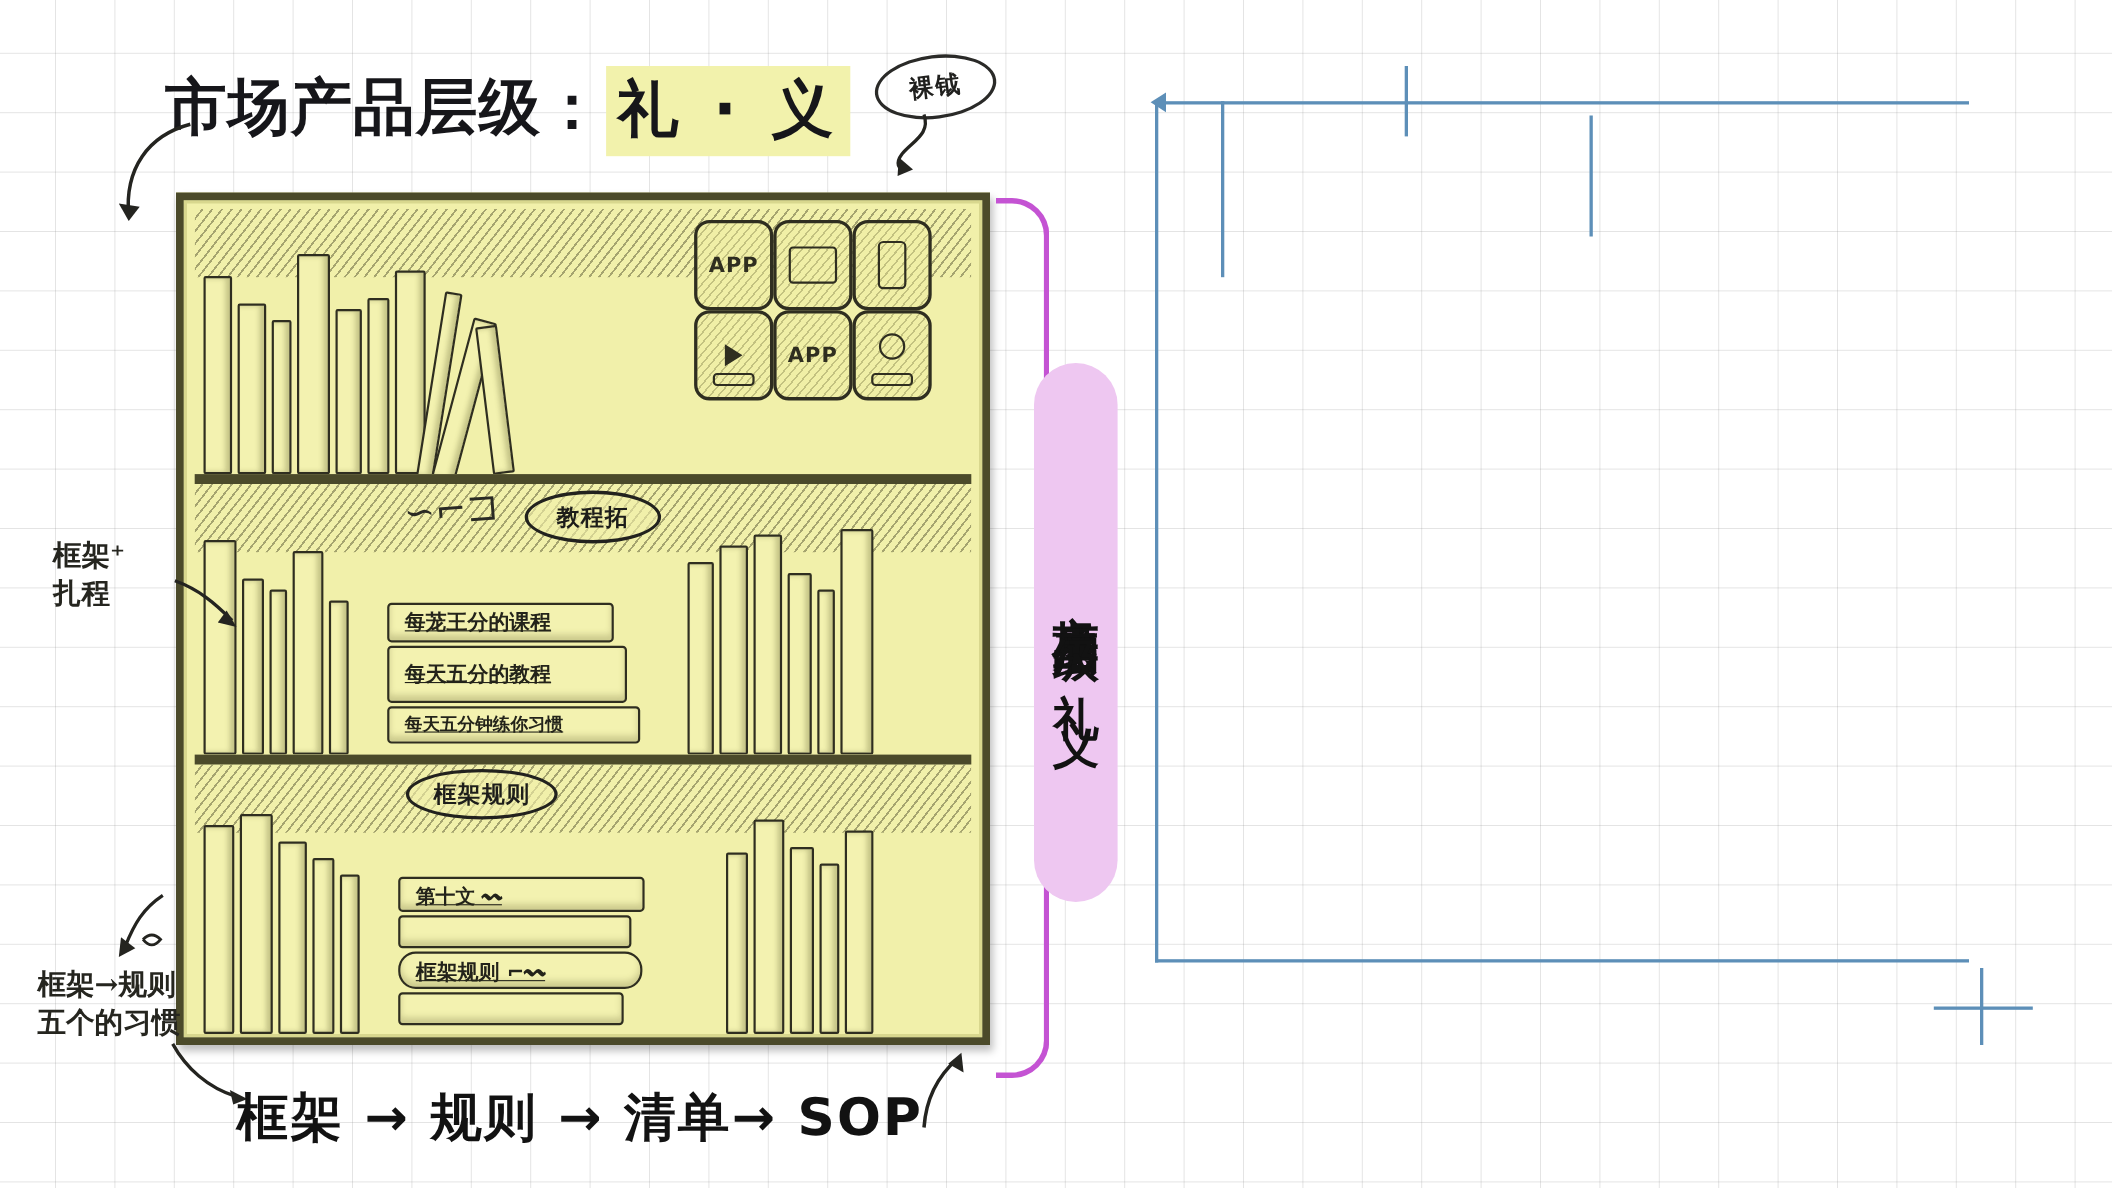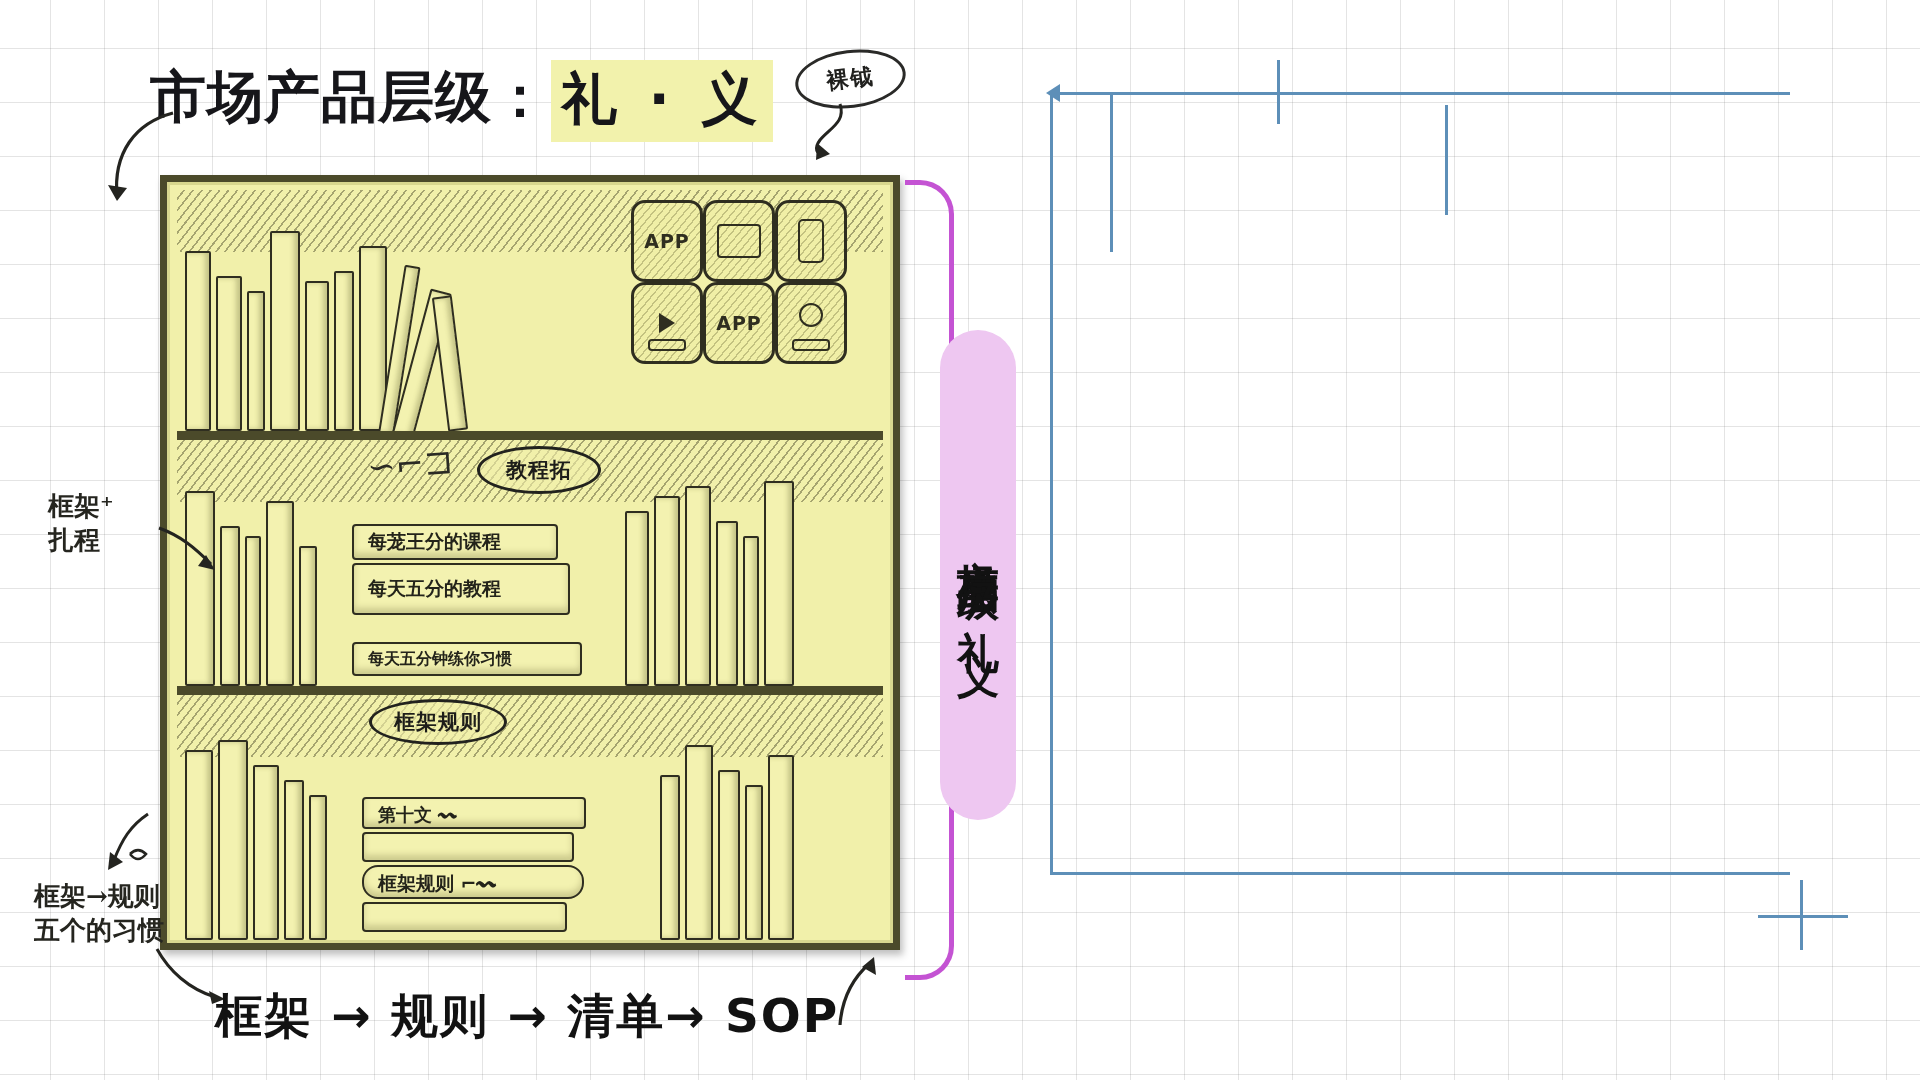--- a/index.html
+++ b/index.html
@@ -133,6 +133,7 @@
   .hbook span{
     font-family:"DejaVu Sans",sans-serif;font-weight:700;color:#23231a;
     white-space:nowrap;
+    text-decoration:underline;
   }
 
   .oval-label{

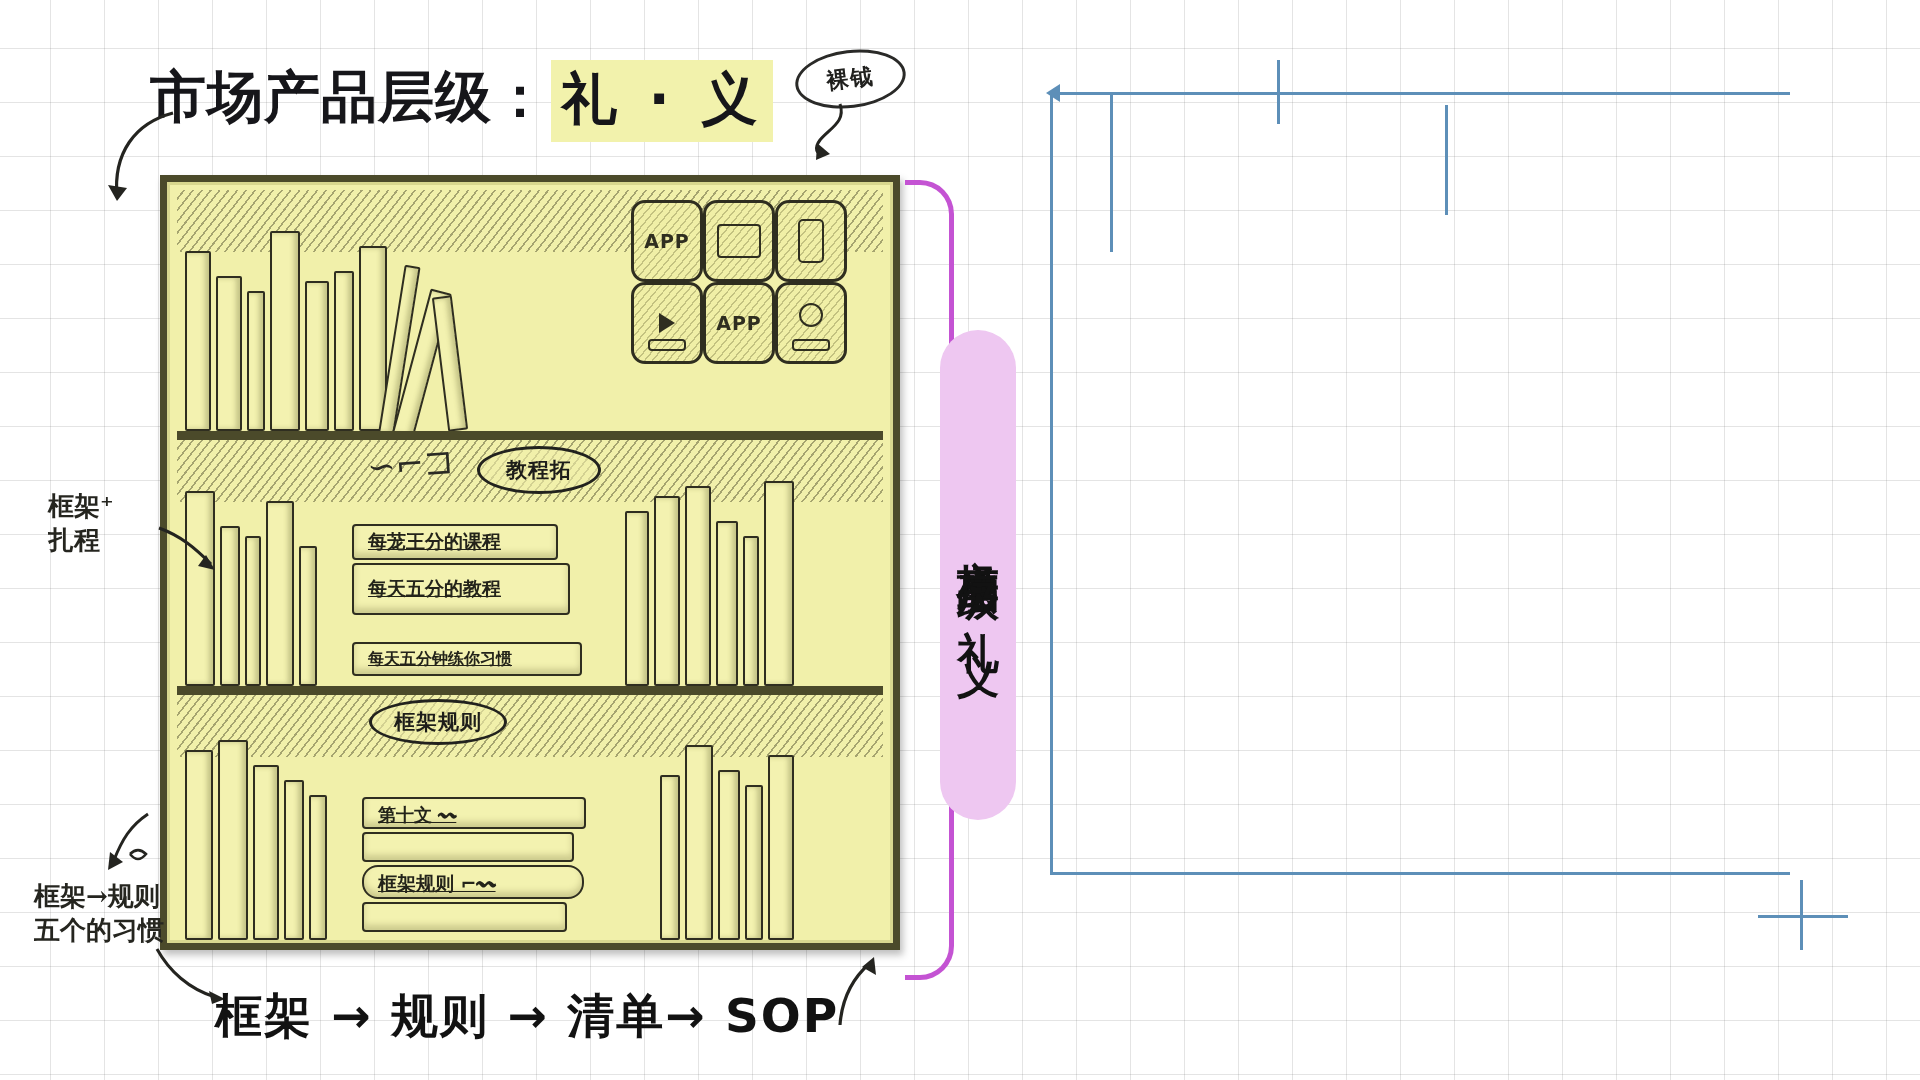--- a/index.html
+++ b/index.html
@@ -284,7 +284,7 @@
             <div class="hbook" style="height: 52px; width: 218px;">
               <span style="font-size: 19px;">每天五分的教程</span>
             </div>
-            <div class="hbook" style="height: 34px; width: 230px; margin-top: 24px;">
+            <div class="hbook" style="height: 34px; width: 230px;">
               <span style="font-size: 16px;">每天五分钟练你习惯</span>
             </div>
           </div>

